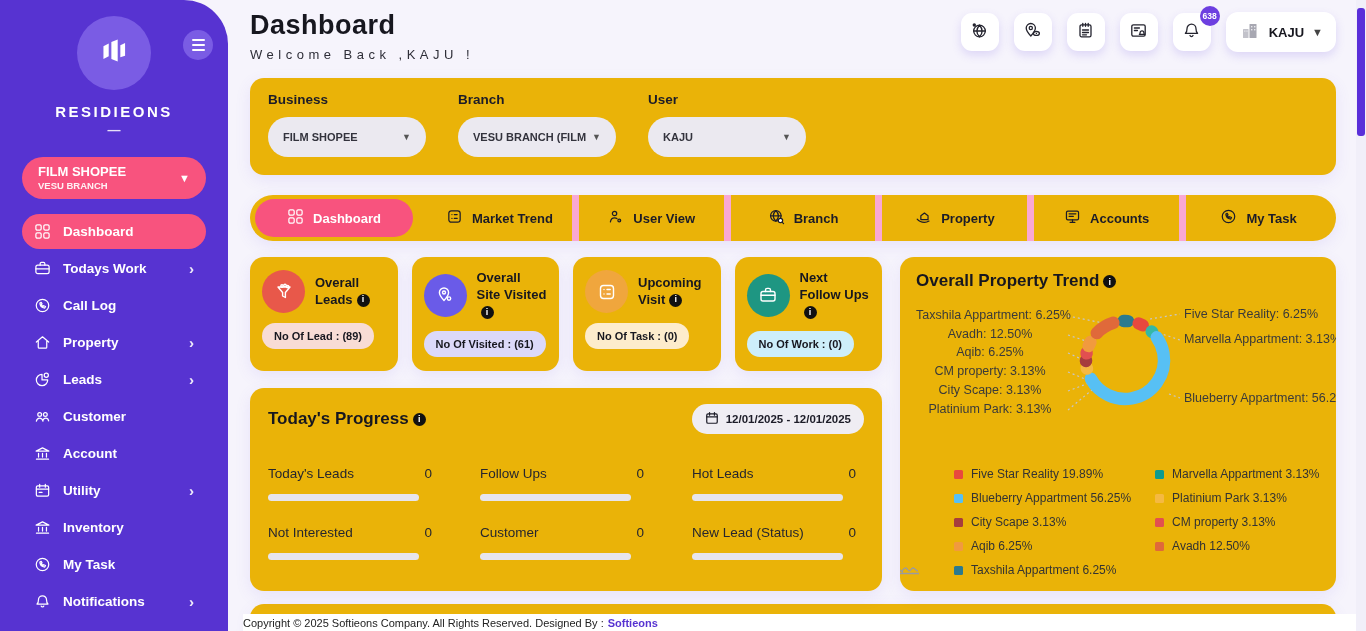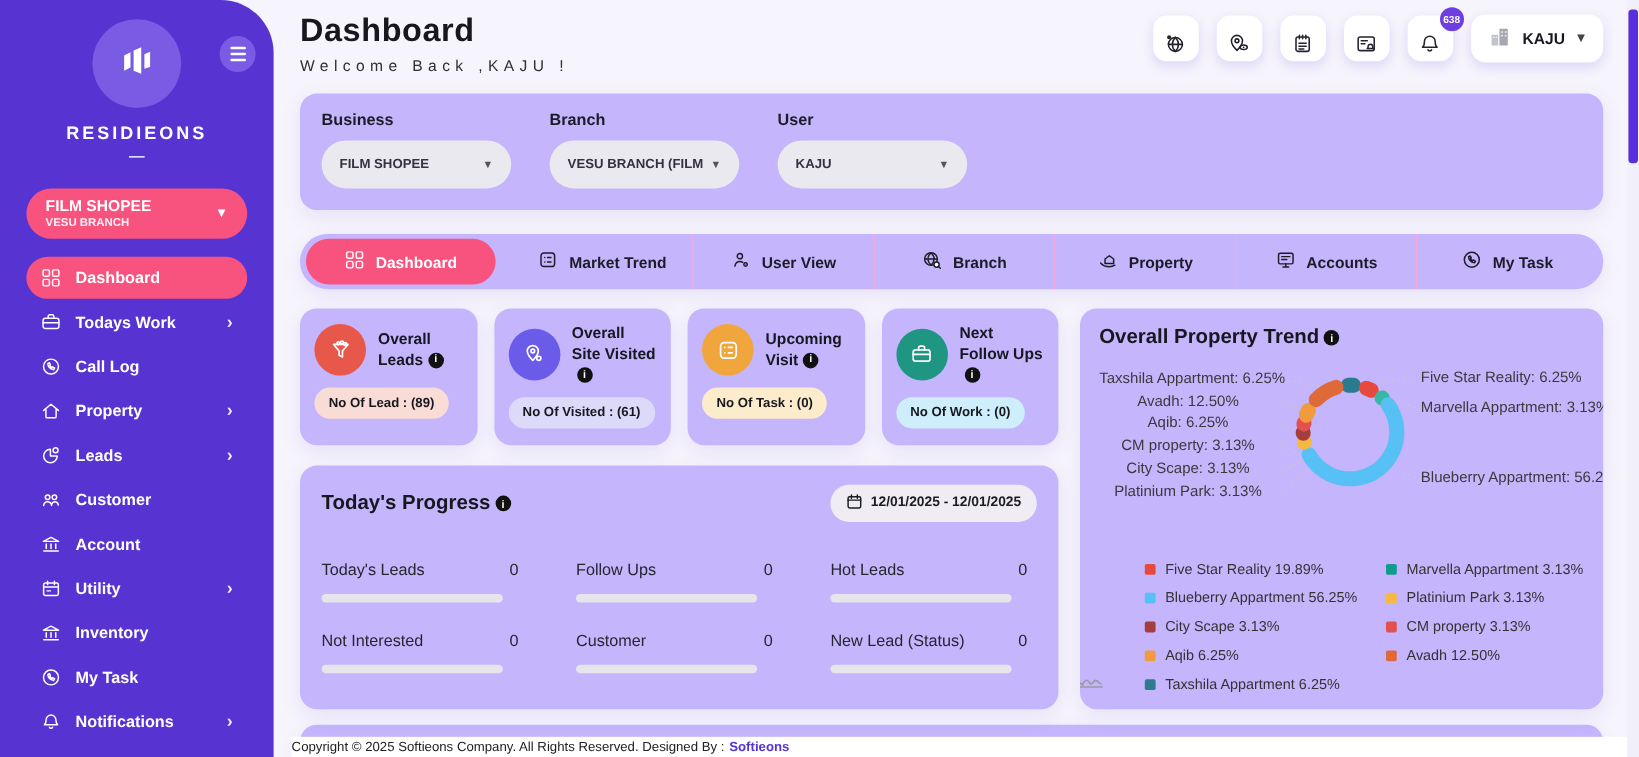--- a/index.html
+++ b/index.html
@@ -32,7 +32,7 @@
   .page-title { font-size:27px; font-weight:800; color:#17171f; letter-spacing:.5px; }
   .page-subtitle { margin-top:6px; font-size:13px; letter-spacing:4.5px; color:#2e2e38; font-weight:500; }
   .header-actions { display:flex; gap:15px; align-items:center; margin-top:2px; }
-  .icon-btn { width:38px; height:38px; border-radius:11px; background:#fff; box-shadow:0 4px 10px rgba(108,76,222,.18); display:flex; align-items:flex-end; justify-content:center; cursor:pointer; position:relative; color:#23232e; }
+  .icon-btn { width:38px; height:38px; border-radius:11px; background:#fff; box-shadow:0 4px 10px rgba(108,76,222,.18); display:flex; align-items:center; justify-content:center; cursor:pointer; position:relative; color:#23232e; }
   .icon-btn svg { width:19px; height:19px; stroke:#23232e; fill:none; stroke-width:1.3; stroke-linecap:round; stroke-linejoin:round; }
   .notif-badge { position:absolute; top:-7px; right:-9px; min-width:20px; height:20px; border-radius:50%; background:#6d3fe0; color:#fff; font-size:8.5px; font-weight:bold; display:flex; align-items:center; justify-content:center; }
   .user-pill { height:40px; border-radius:12px; background:#fff; box-shadow:0 4px 10px rgba(108,76,222,.18); display:flex; align-items:center; gap:8px; padding:0 13px; cursor:pointer; font-size:13px; font-weight:bold; color:#17171f; }

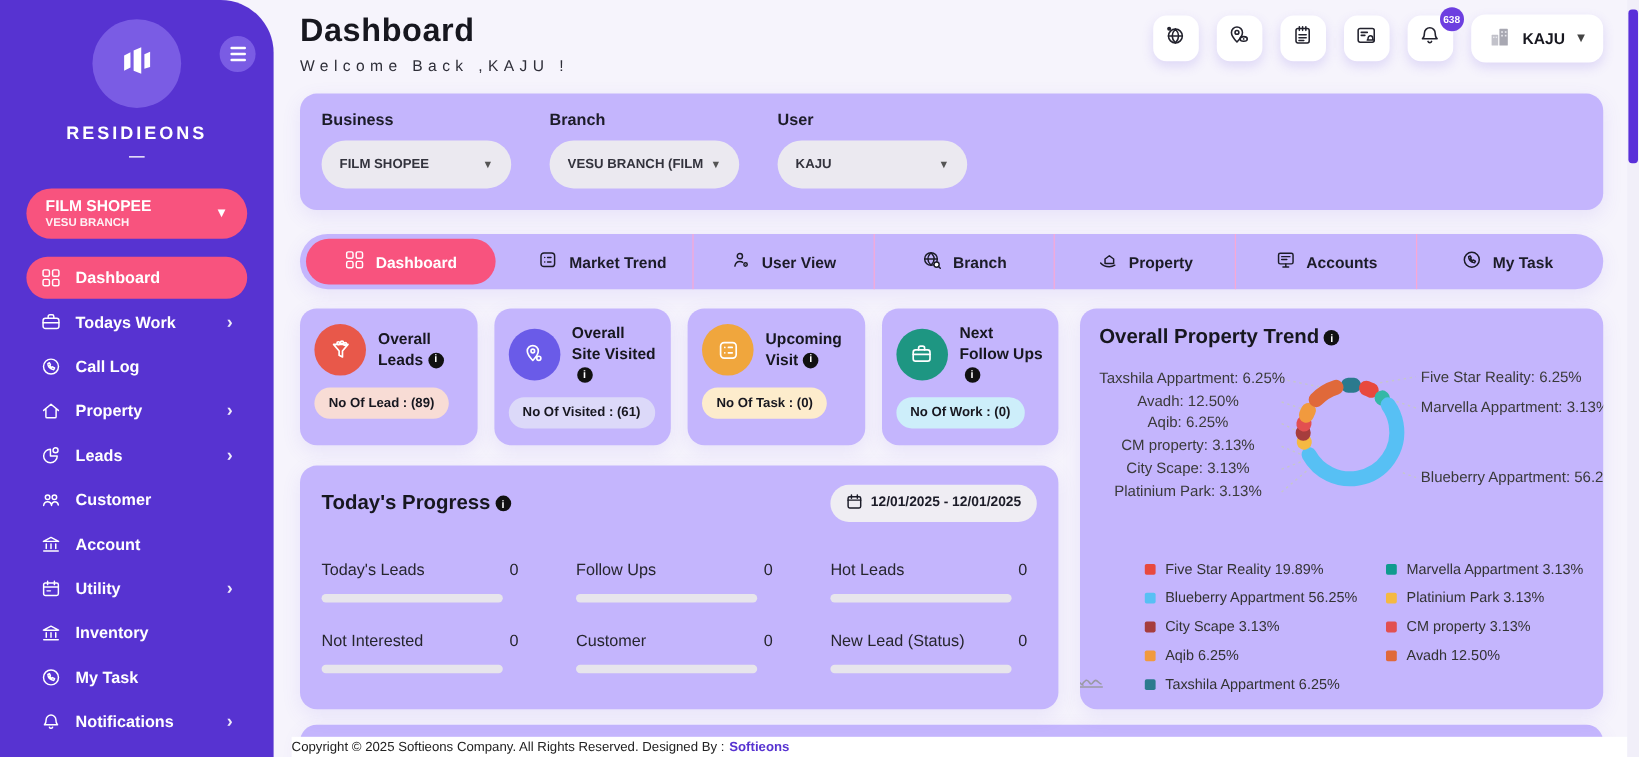--- a/index.html
+++ b/index.html
@@ -38,7 +38,7 @@
   .user-pill { height:40px; border-radius:12px; background:#fff; box-shadow:0 4px 10px rgba(108,76,222,.18); display:flex; align-items:center; gap:8px; padding:0 13px; cursor:pointer; font-size:13px; font-weight:bold; color:#17171f; }
   .user-caret { font-size:11px; color:#444; }
 
-  .card { background:#c4b5fd; border-radius:14px; box-shadow:0 5px 16px rgba(108,76,222,.10); }
+  .card { background:#eab308; border-radius:14px; box-shadow:0 5px 16px rgba(108,76,222,.10); }
 
   
   .filter-card { margin-top:16px; padding:14px 18px 18px; display:flex; gap:32px; }

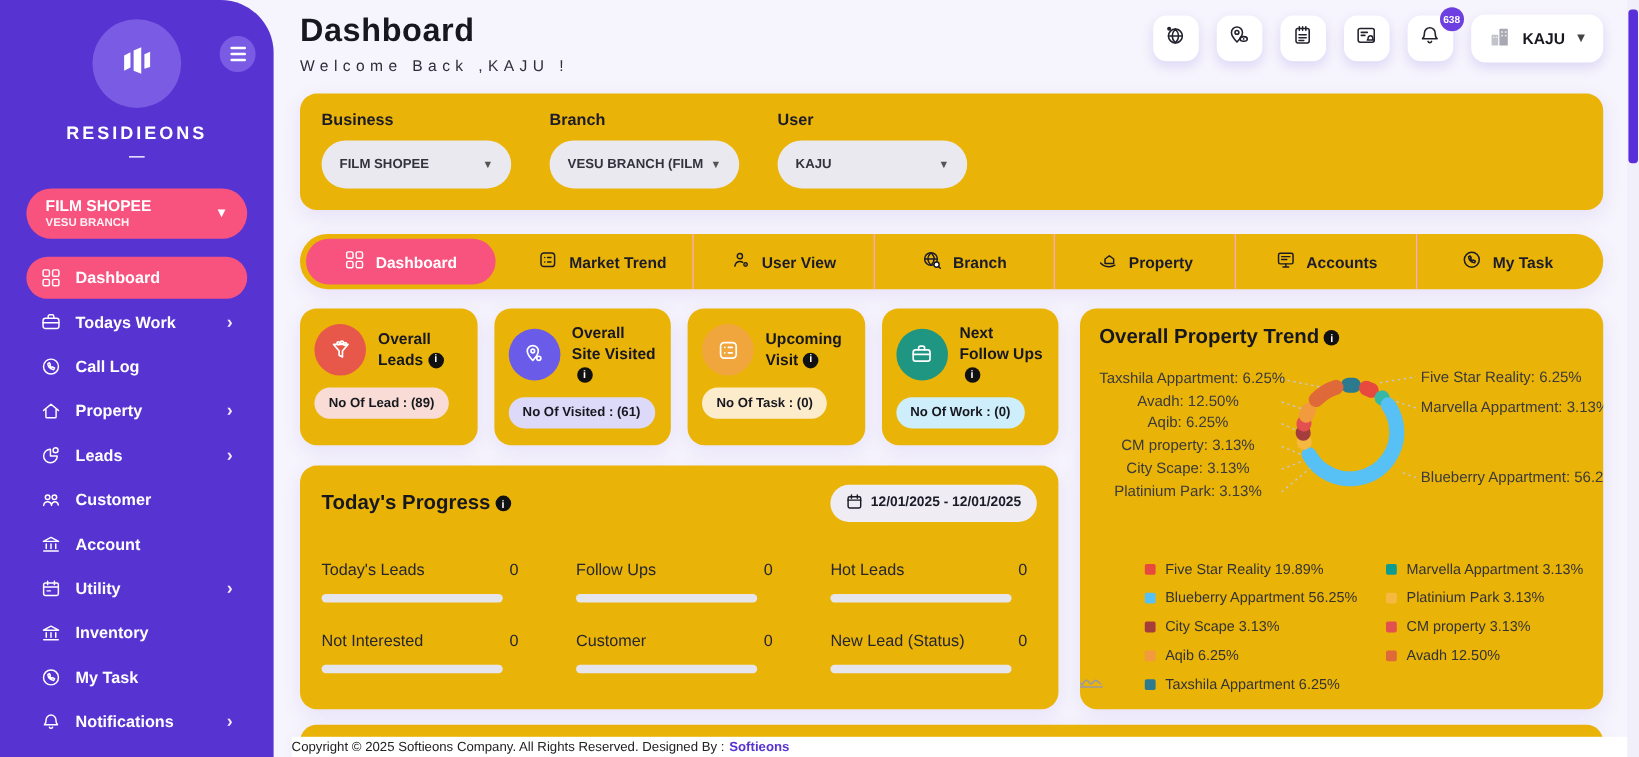--- a/index.html
+++ b/index.html
@@ -49,7 +49,7 @@
 
   
   .tab-bar { margin-top:20px; height:46px; border-radius:26px; display:flex; align-items:center; padding:0 5px; }
-  .tab { flex:1; display:flex; align-items:center; justify-content:center; gap:9px; font-size:13px; font-weight:bold; color:#1c1c28; height:100%; cursor:pointer; border-right:1px solid #f9a8d4; }
+  .tab { flex:1; display:flex; align-items:center; justify-content:center; gap:9px; font-size:13px; font-weight:bold; color:#1c1c28; height:100%; cursor:pointer; border-right:7px solid #f9a8d4; }
   .tab:last-child { border-right:none; }
   .tab svg { width:17px; height:17px; stroke:#1c1c28; fill:none; stroke-width:1.3; stroke-linecap:round; stroke-linejoin:round; }
   .tab.active { flex:0 0 158px; background:#f8537e; color:#fff; border-radius:19px; height:38px; border-right:none; margin-right:14px; }

